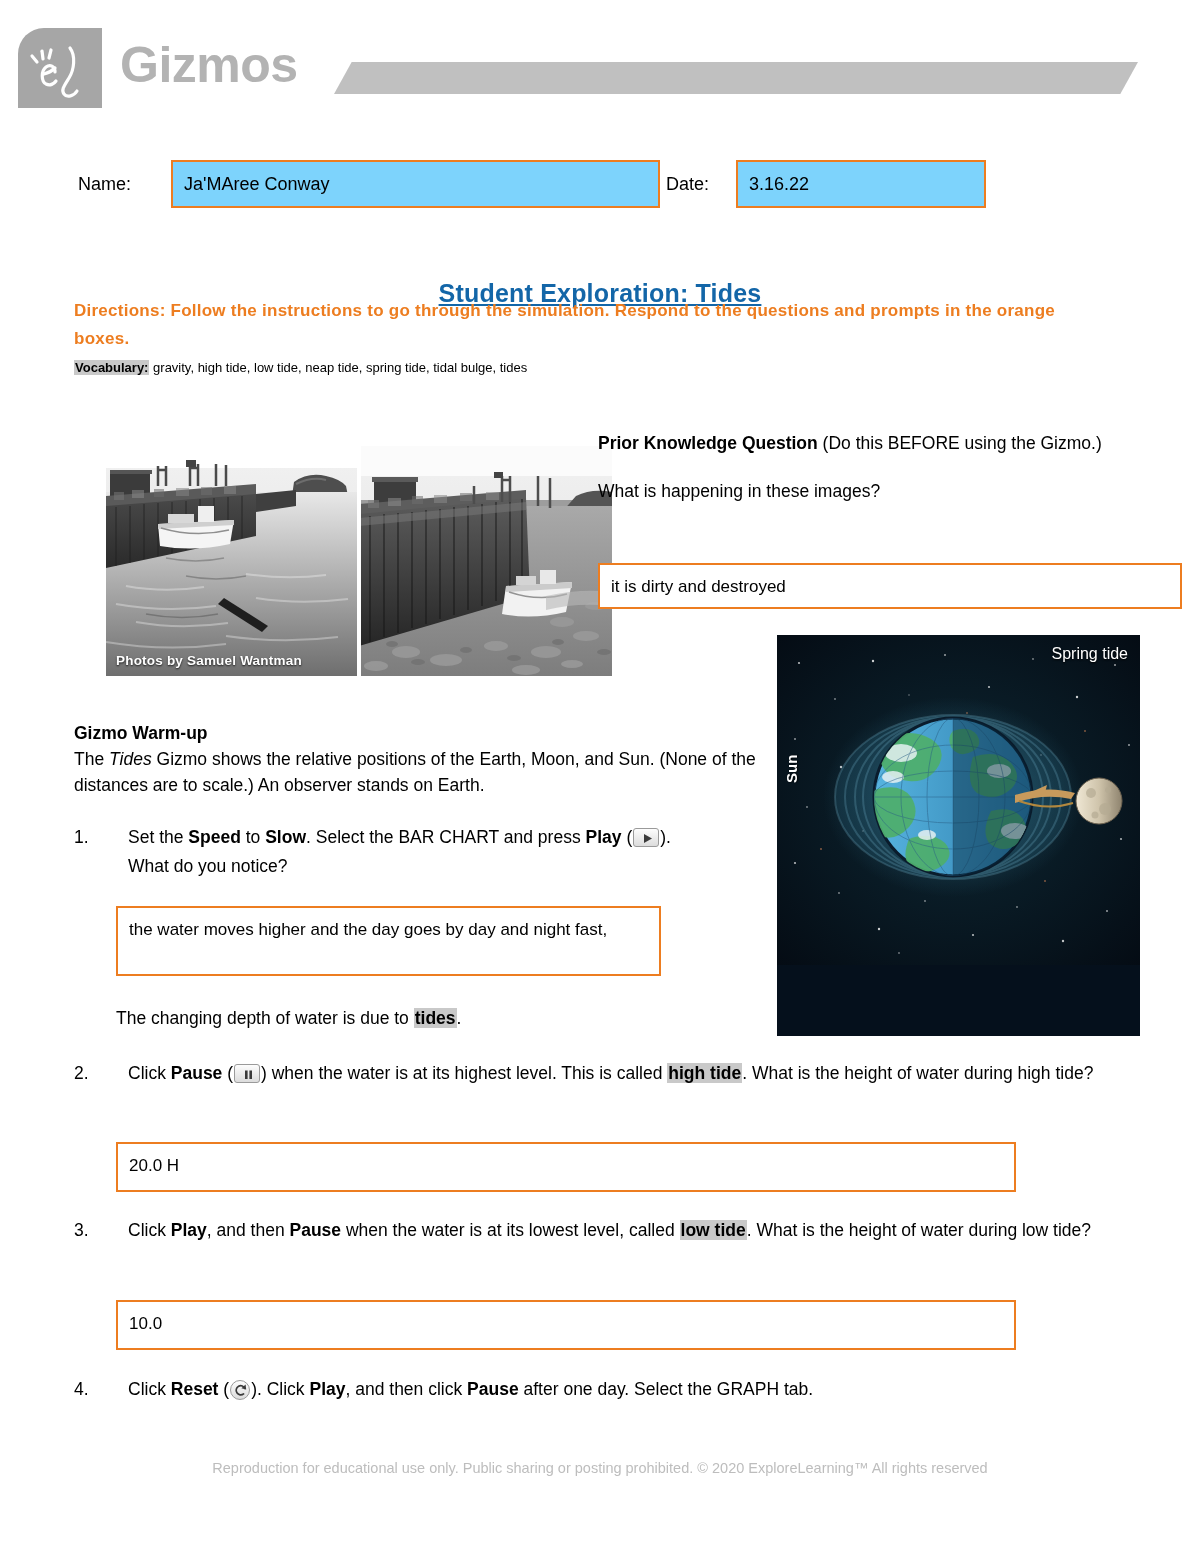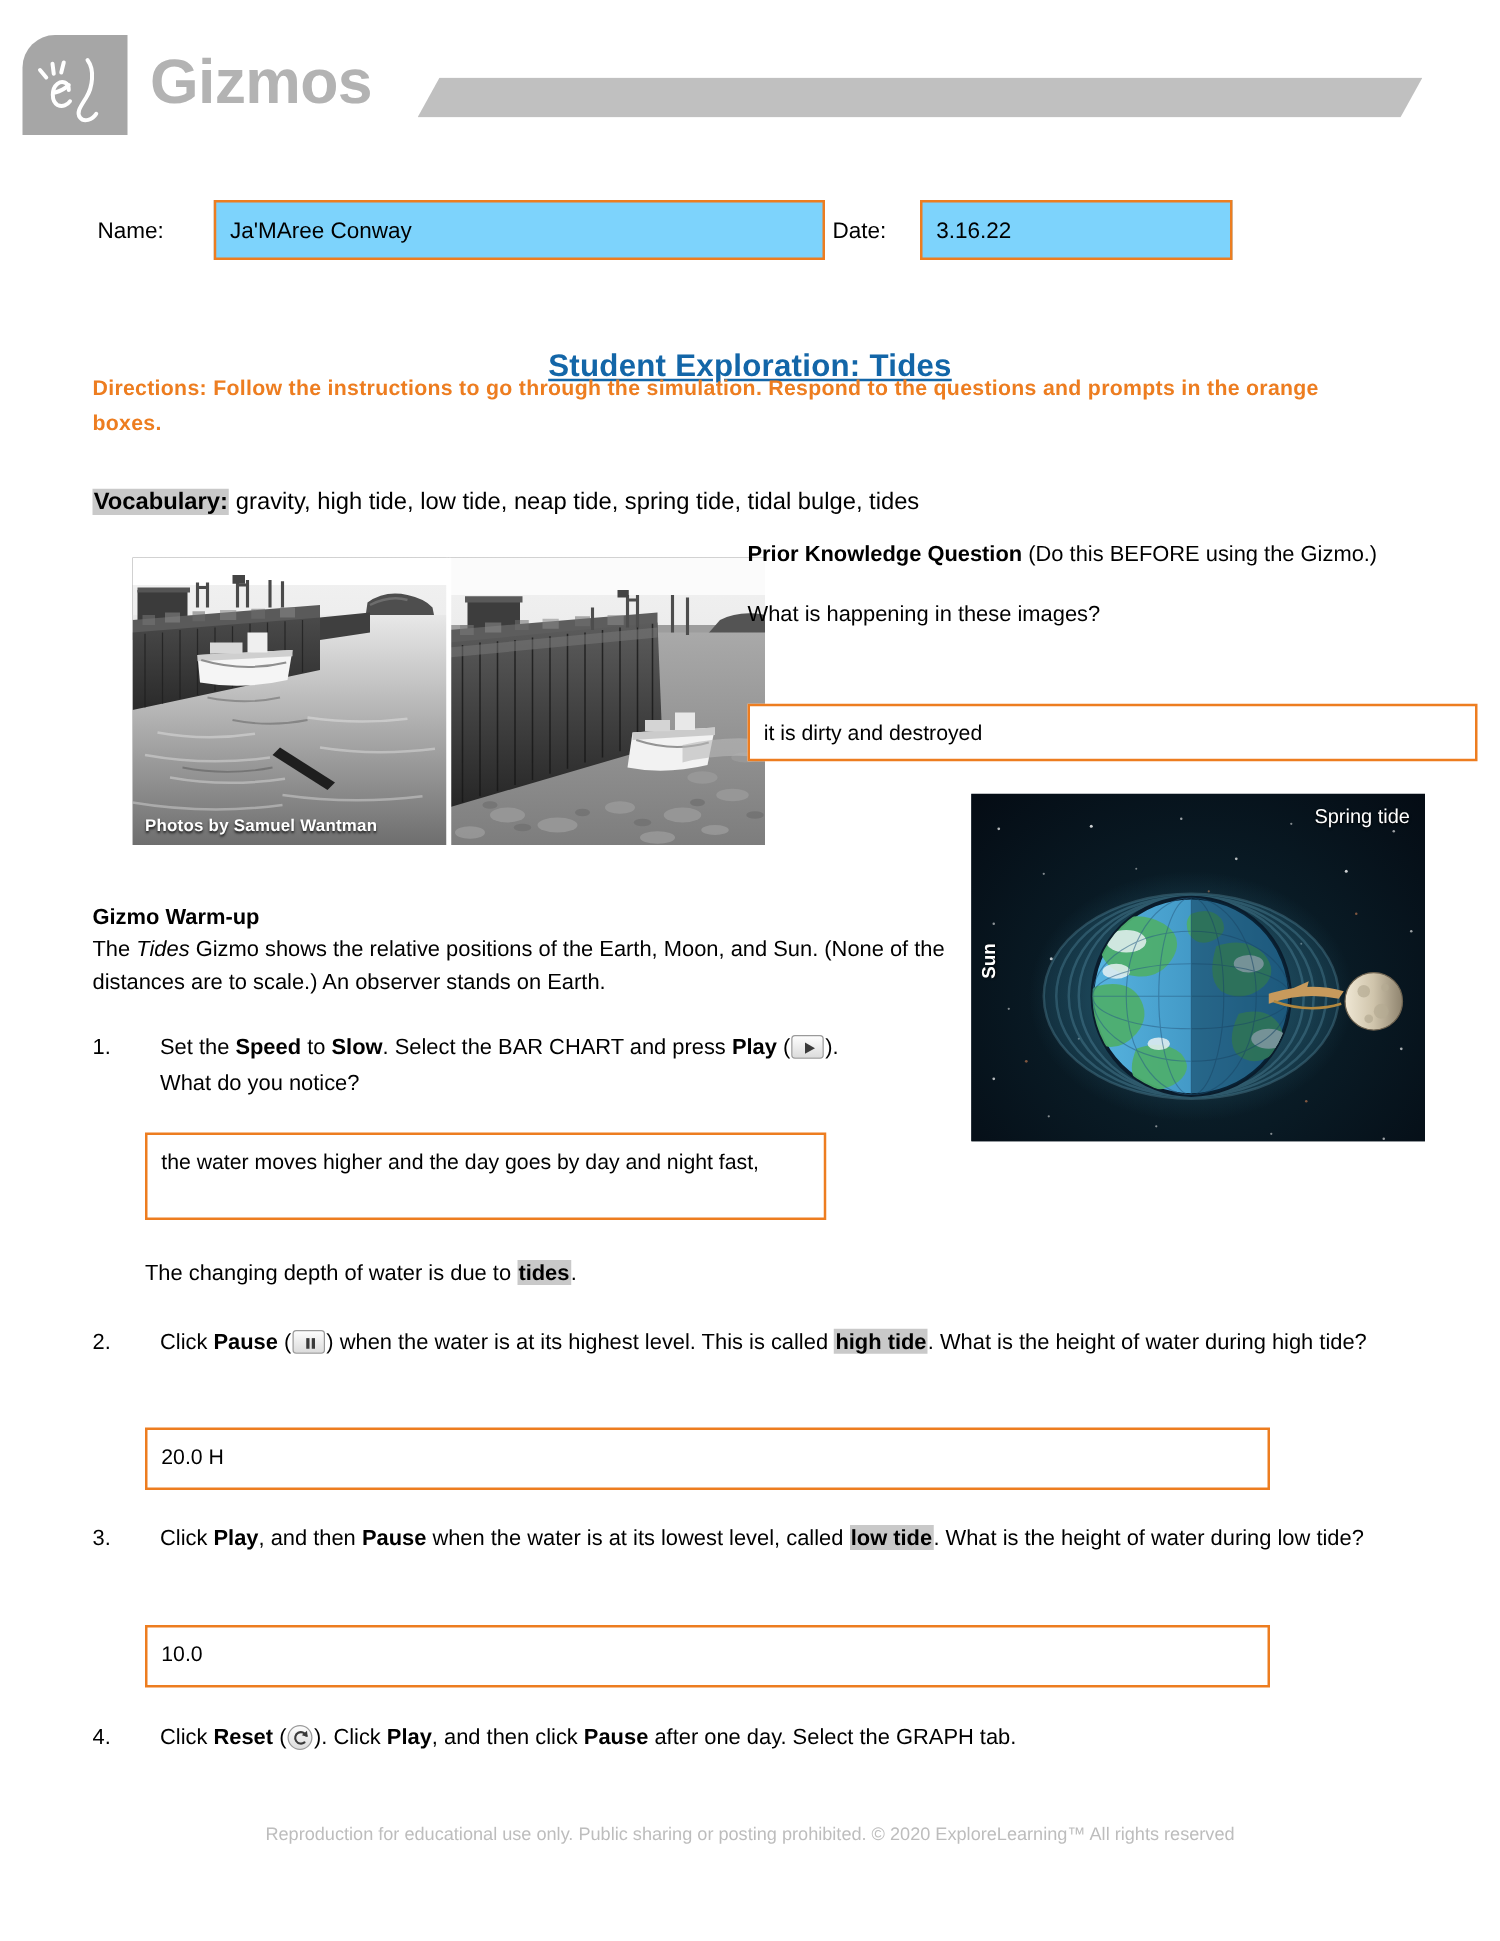--- a/index.html
+++ b/index.html
@@ -117,9 +117,9 @@
   
   .vocab {
     position: absolute;
-    left: 74px; top: 390px;
+    left: 74px; top: 356px;
     width: 1050px;
-    font-size: 19px;
+    font-size: 13px;
     line-height: 24px;
   }
   .hl { background: #c9c9c9; font-weight: bold; padding: 0 1px; }

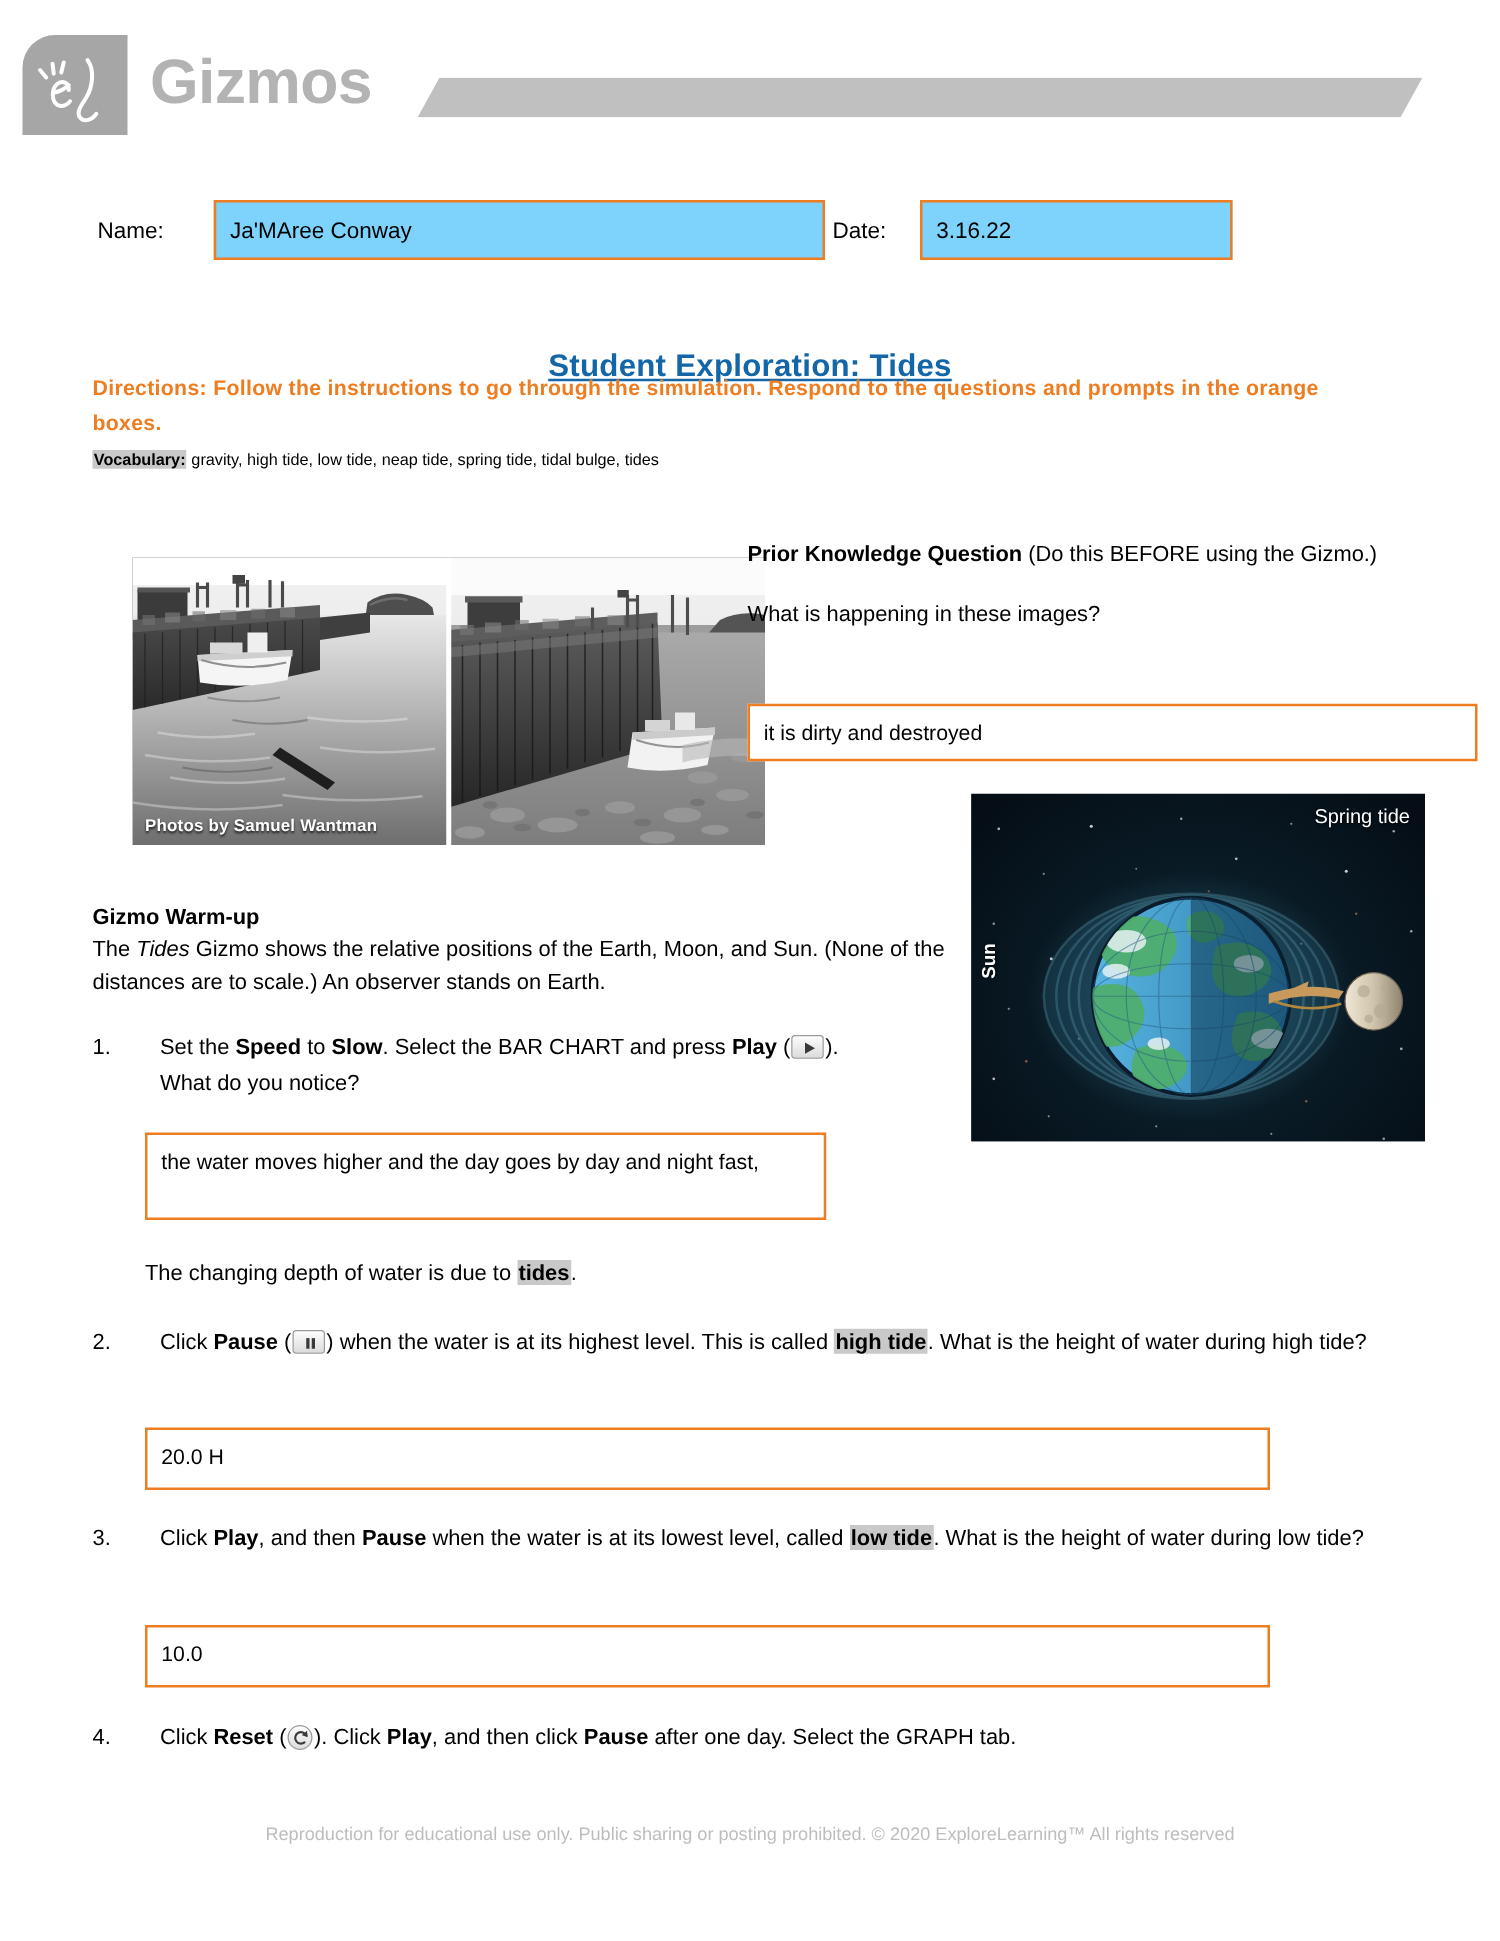--- a/index.html
+++ b/index.html
@@ -167,7 +167,7 @@
   .sim-image {
     position: absolute;
     left: 777px; top: 635px;
-    width: 363px; height: 278px;
+    width: 363px; height: 401px;
     overflow: hidden;
     background: #05101c;
   }

